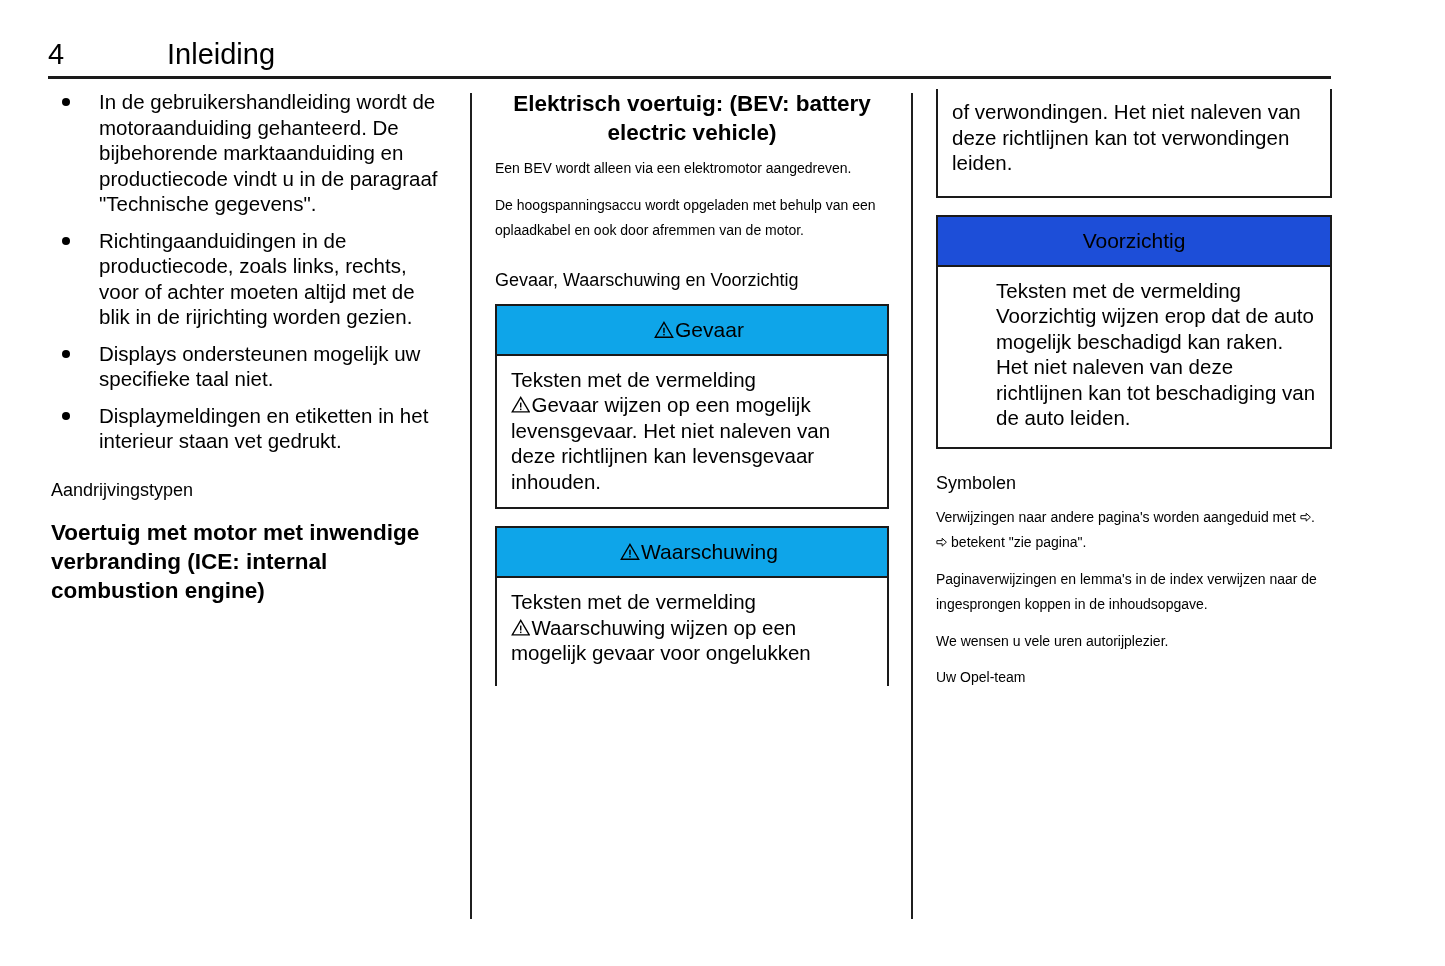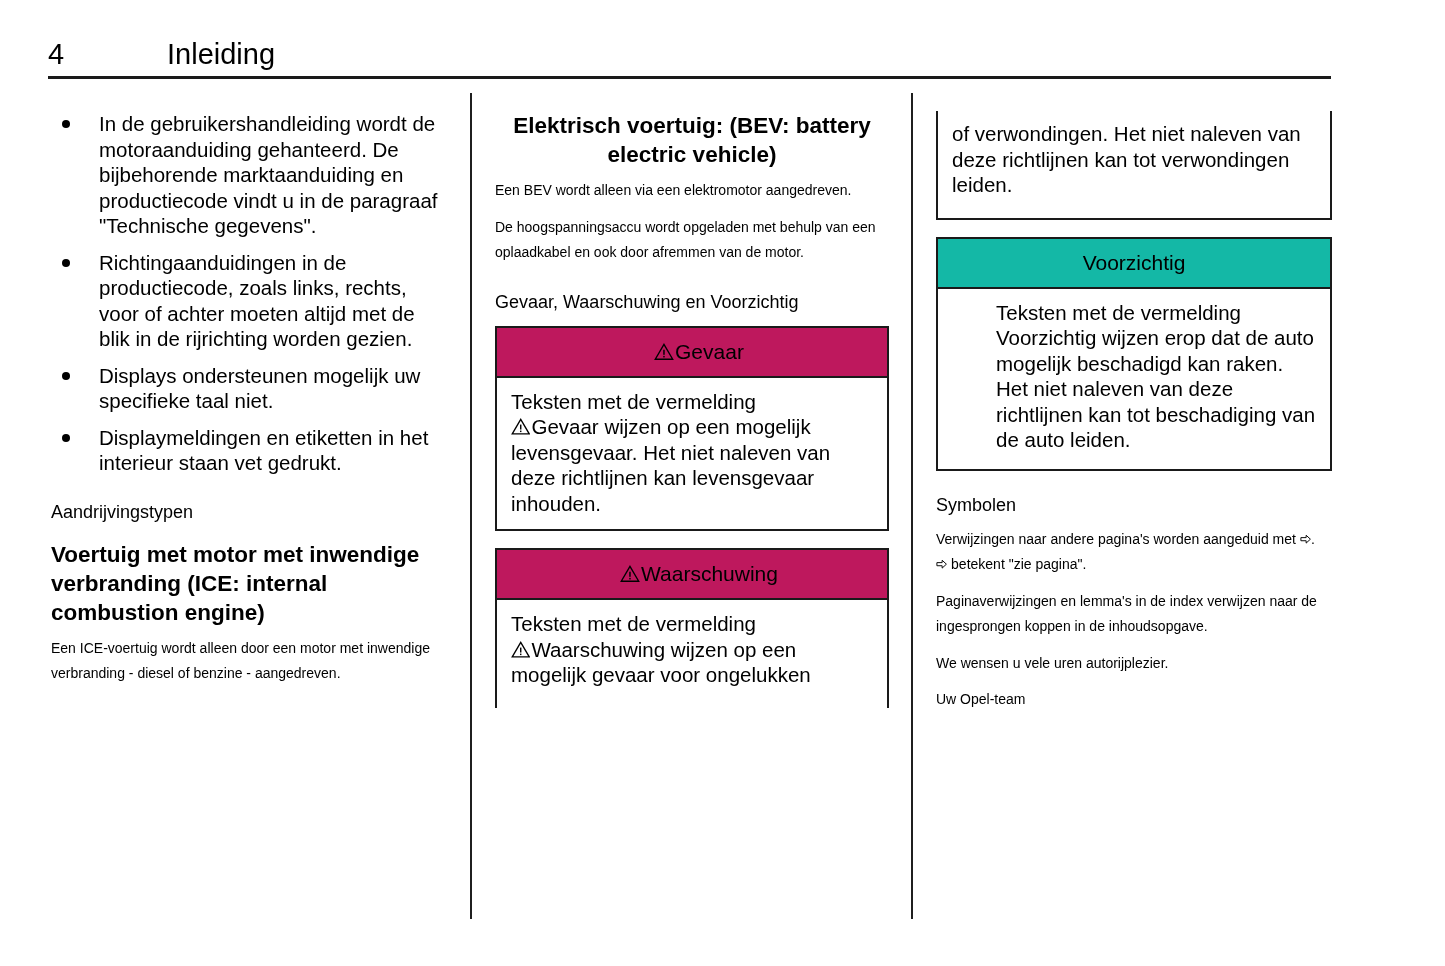--- a/index.html
+++ b/index.html
@@ -67,7 +67,7 @@
   
   .column {
     position: absolute;
-    top: 111px;
+    top: 89px;
   }
   #col-1 { left: 51px;  width: 398px; }
   #col-2 { left: 495px; width: 394px; }

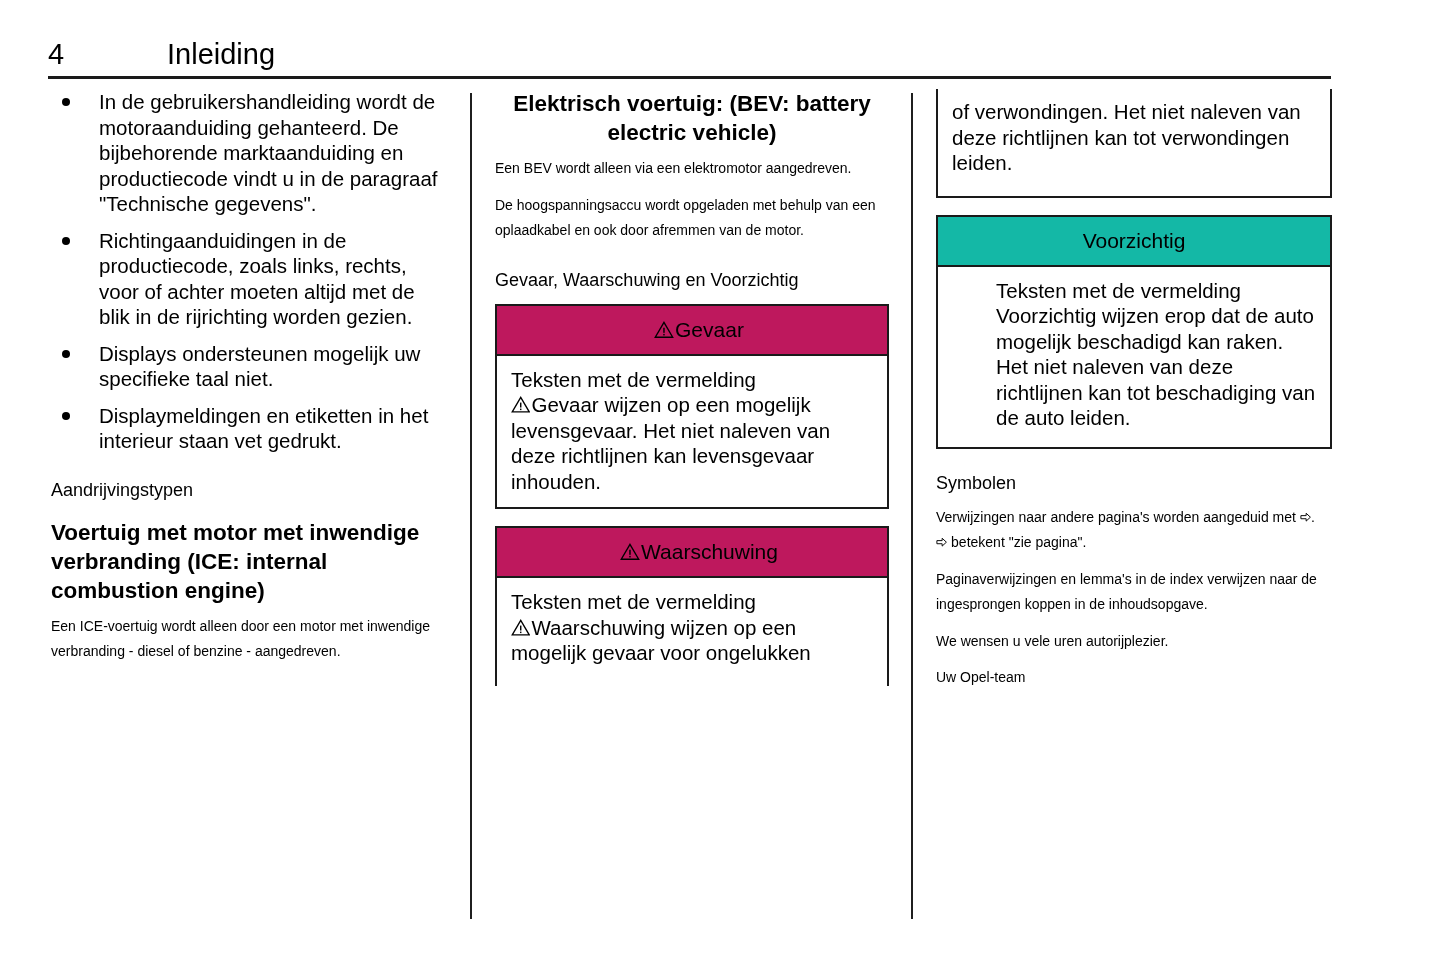--- a/index.html
+++ b/index.html
@@ -135,7 +135,7 @@
     font-weight: 400;
   }
   .callout-head.gray { background: #be185d; padding-left: 20px; }
-  .callout-head.plain { background: #14b8a6; }
+  .callout-head.plain { background: #1d4ed8; }
   .callout-body {
     padding: 11px 14px 13px 14px;
     font-size: 20.5px;

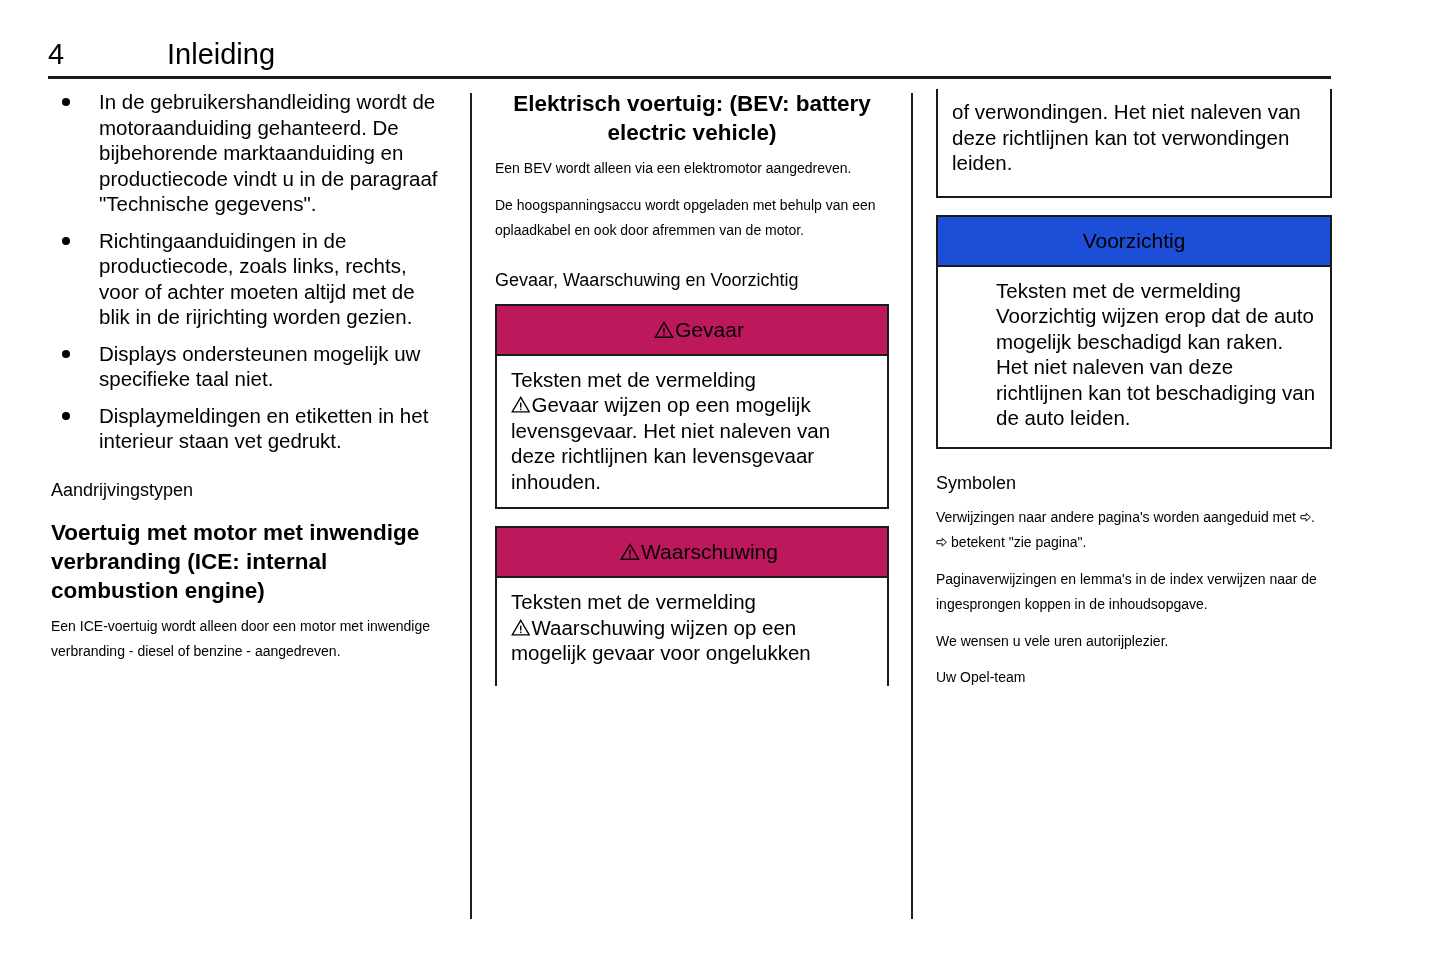--- a/index.html
+++ b/index.html
@@ -134,7 +134,7 @@
     padding: 11px 6px 11px 6px;
     font-weight: 400;
   }
-  .callout-head.gray { background: #be185d; padding-left: 20px; }
+  .callout-head.gray { background: #0ea5e9; padding-left: 20px; }
   .callout-head.plain { background: #1d4ed8; }
   .callout-body {
     padding: 11px 14px 13px 14px;

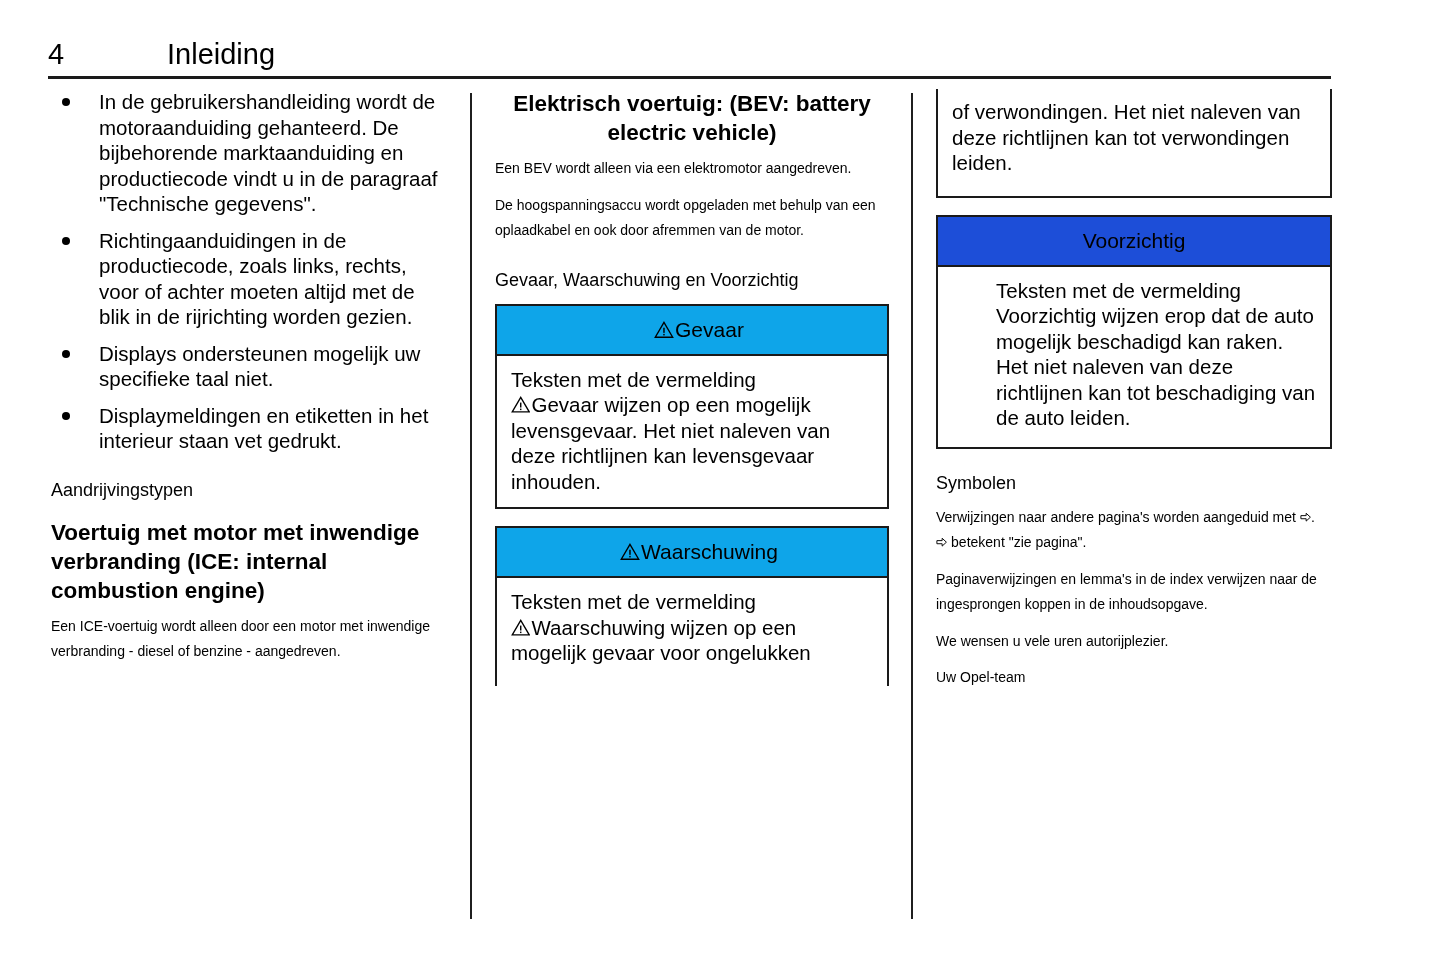--- a/index.html
+++ b/index.html
@@ -206,7 +206,6 @@
 
     <h3 class="h2-section">Voertuig met motor met inwendige verbranding (ICE: internal combustion engine)</h3>
 
-    <p class="body-text">Een ICE-voertuig wordt alleen door een motor met inwendige verbranding - diesel of benzine - aangedreven.</p>
   </div>
 
   <div id="col-2" class="column">

